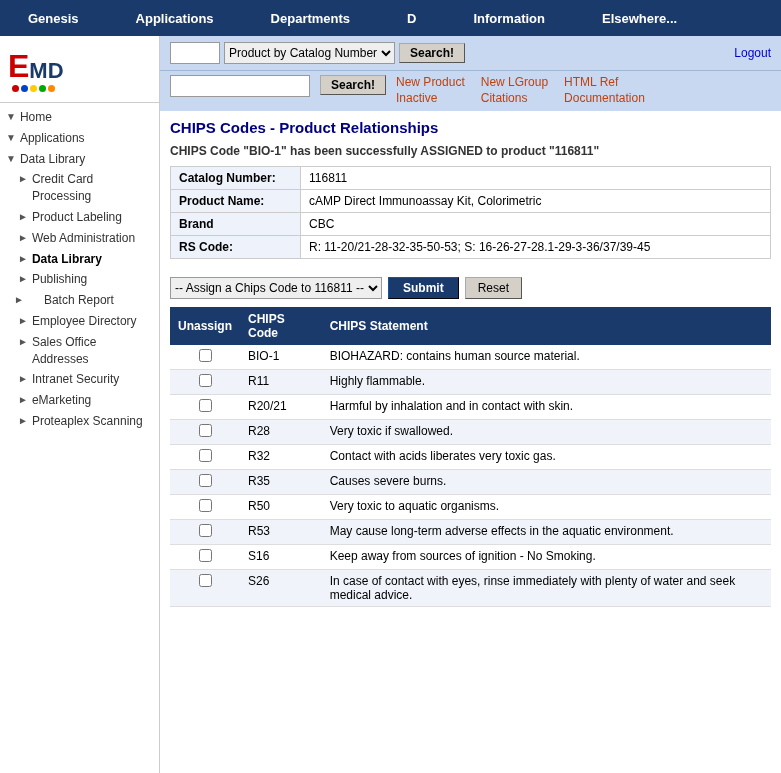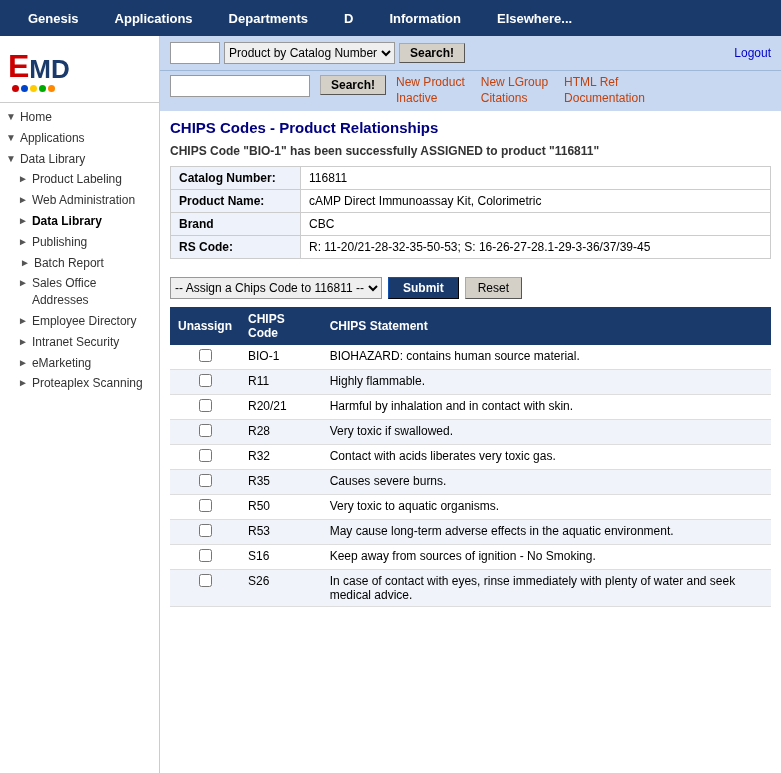--- a/index.html
+++ b/index.html
@@ -12,6 +12,7 @@
       align-items: center;
       height: 36px;
       padding: 0 10px;
+      gap: 21px;
     }
     .top-nav a {
       color: #fff;

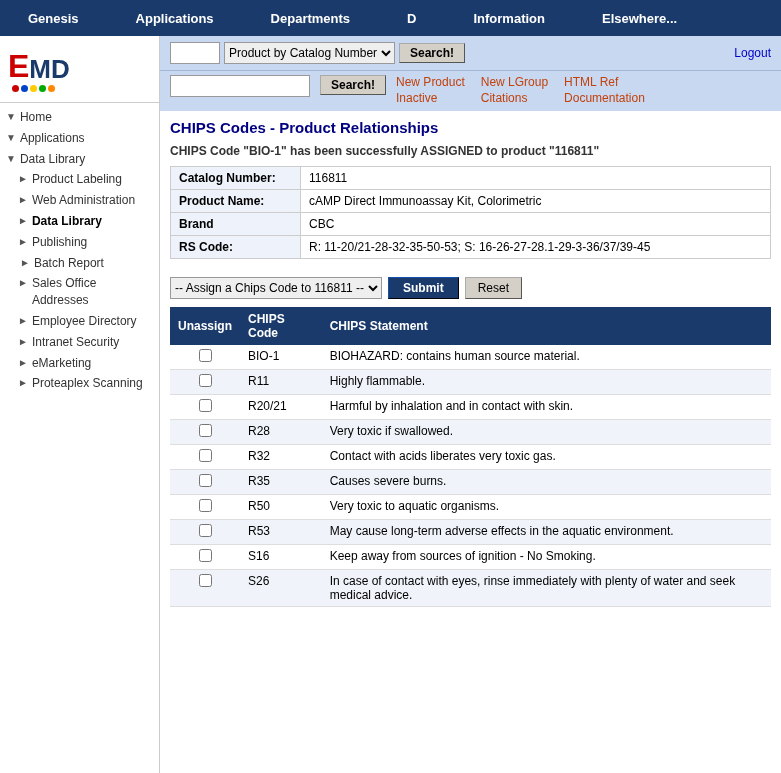--- a/index.html
+++ b/index.html
@@ -253,7 +253,7 @@
       line-height: 1;
     }
     .emd-md {
-      font-size: 26px;
+      font-size: 22px;
       font-weight: bold;
       color: #1a3a6b;
       line-height: 1;

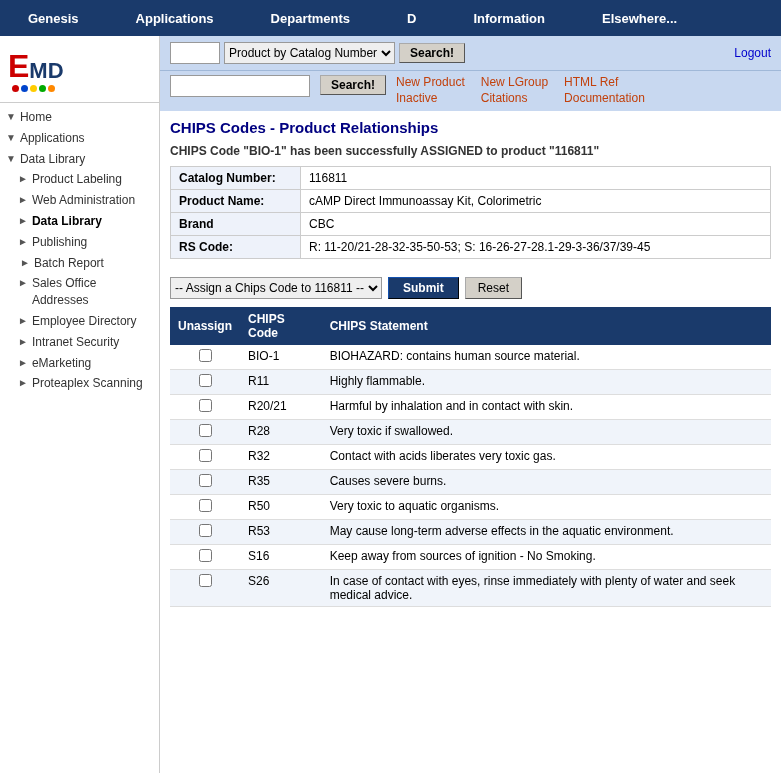--- a/index.html
+++ b/index.html
@@ -315,6 +315,10 @@
         <div class="sidebar-item" style="padding-left: 6px;">
           <span class="sidebar-arrow down"></span>
           <span class="sidebar-label">Data Library</span>
+        </div>
+        <div class="sidebar-item" style="padding-left: 18px;">
+          <span class="sidebar-arrow right"></span>
+          <span class="sidebar-label">Credit Card Processing</span>
         </div>
         <div class="sidebar-item" style="padding-left: 18px;">
           <span class="sidebar-arrow right"></span>

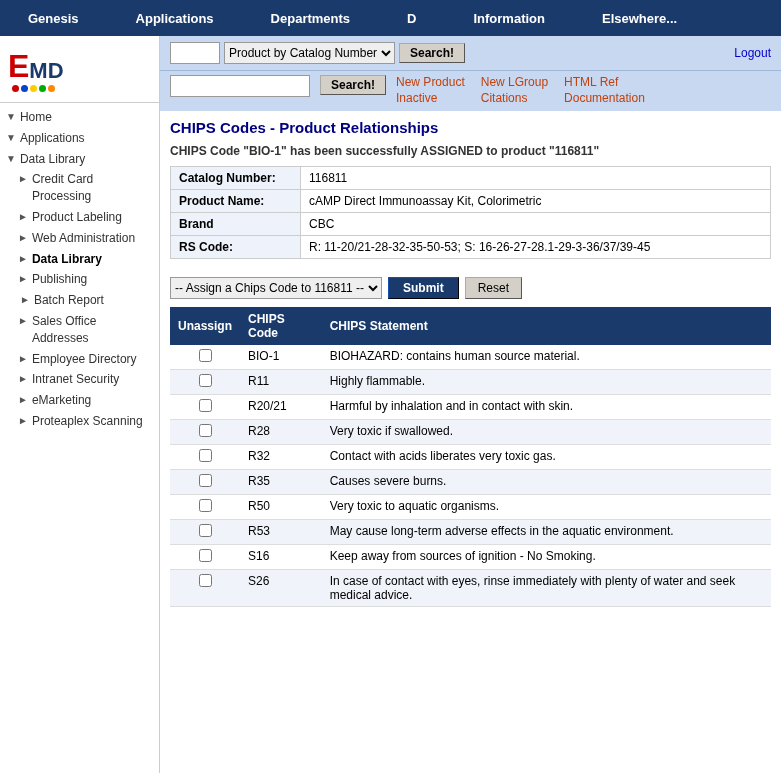--- a/index.html
+++ b/index.html
@@ -336,7 +336,7 @@
           <span class="sidebar-arrow right"></span>
           <span class="sidebar-label">Publishing</span>
         </div>
-        <div class="sidebar-item" style="padding-left: 20px;">
+        <div class="sidebar-item" style="padding-left: 14px; gap: 16px;">
           <span class="sidebar-arrow right"></span>
           <span class="sidebar-label">Batch Report</span>
         </div>

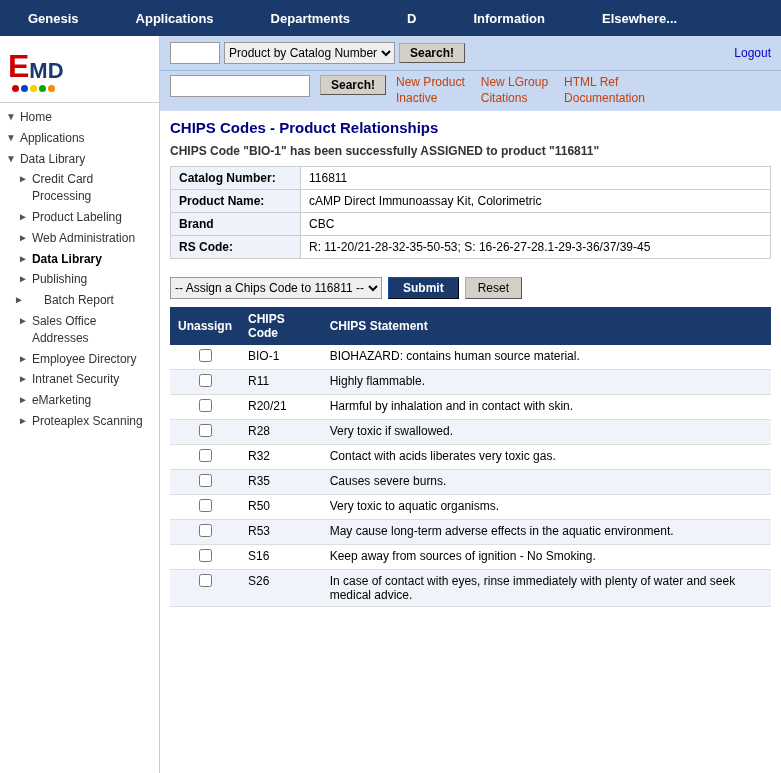--- a/index.html
+++ b/index.html
@@ -342,11 +342,11 @@
         </div>
         <div class="sidebar-item" style="padding-left: 18px;">
           <span class="sidebar-arrow right"></span>
+          <span class="sidebar-label">Employee Directory</span>
+        </div>
+        <div class="sidebar-item" style="padding-left: 18px;">
+          <span class="sidebar-arrow right"></span>
           <span class="sidebar-label">Sales Office Addresses</span>
-        </div>
-        <div class="sidebar-item" style="padding-left: 18px;">
-          <span class="sidebar-arrow right"></span>
-          <span class="sidebar-label">Employee Directory</span>
         </div>
         <div class="sidebar-item" style="padding-left: 18px;">
           <span class="sidebar-arrow right"></span>

